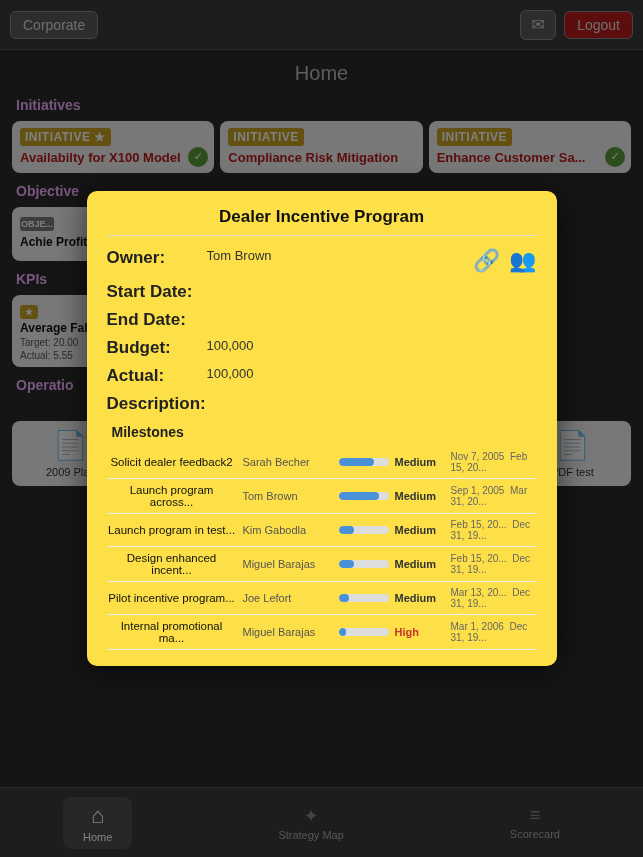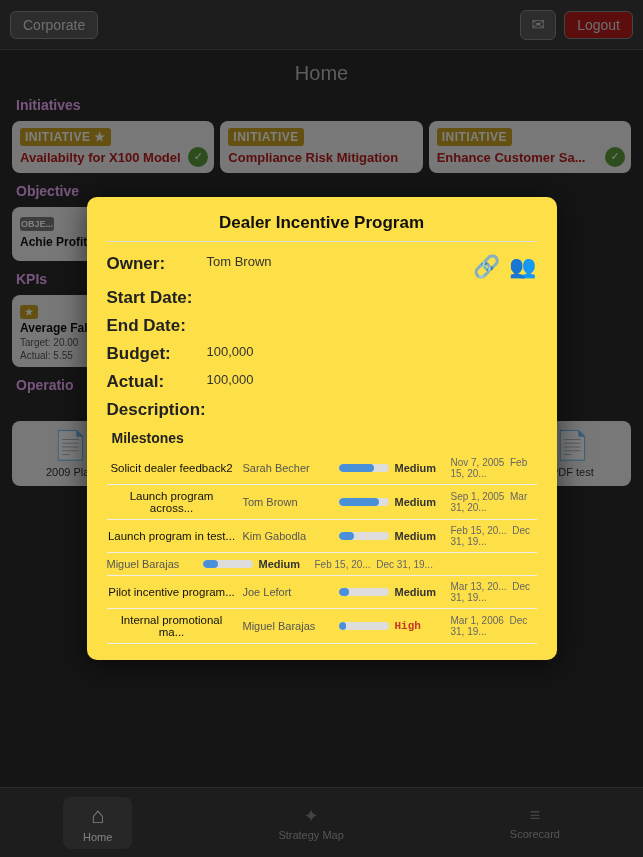--- a/index.html
+++ b/index.html
@@ -546,6 +546,7 @@
     <div class="milestone-dates">Feb 15, 20...&nbsp;&nbsp;Dec 31, 19...</div>
   </div>
         <div class="milestone-row">
+    <div class="milestone-name">Design enhanced incent...</div>
     <div class="milestone-owner">Miguel Barajas</div>
     <div class="milestone-bar">
       <div class="bar-track">

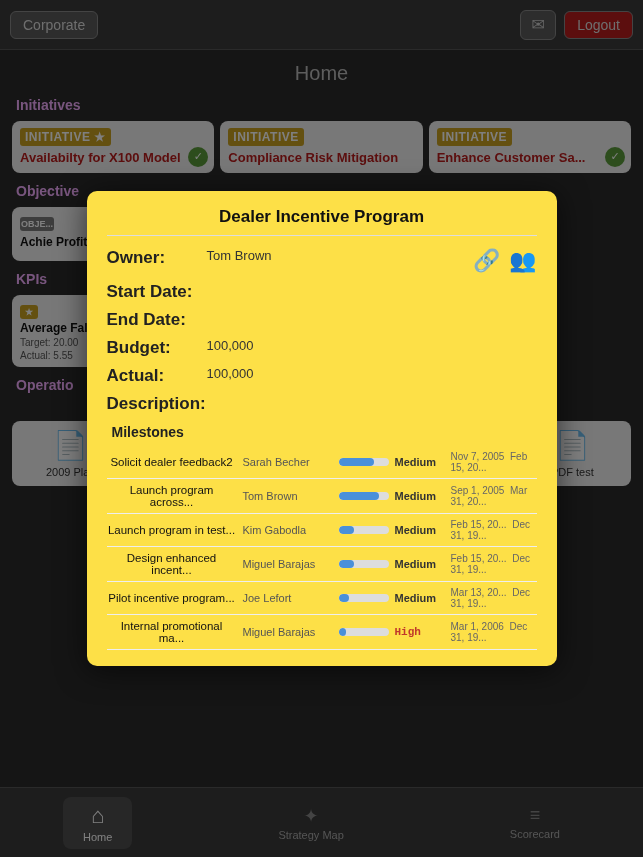--- a/index.html
+++ b/index.html
@@ -356,7 +356,7 @@
       color: #333;
       font-size: 11px;
     }
-    .milestone-priority.high { color: #c0392b; font-family: Liberation Mono, monospace; }
+    .milestone-priority.high { color: #c0392b; }
     .milestone-dates {
       flex: 1;
       color: #666;

